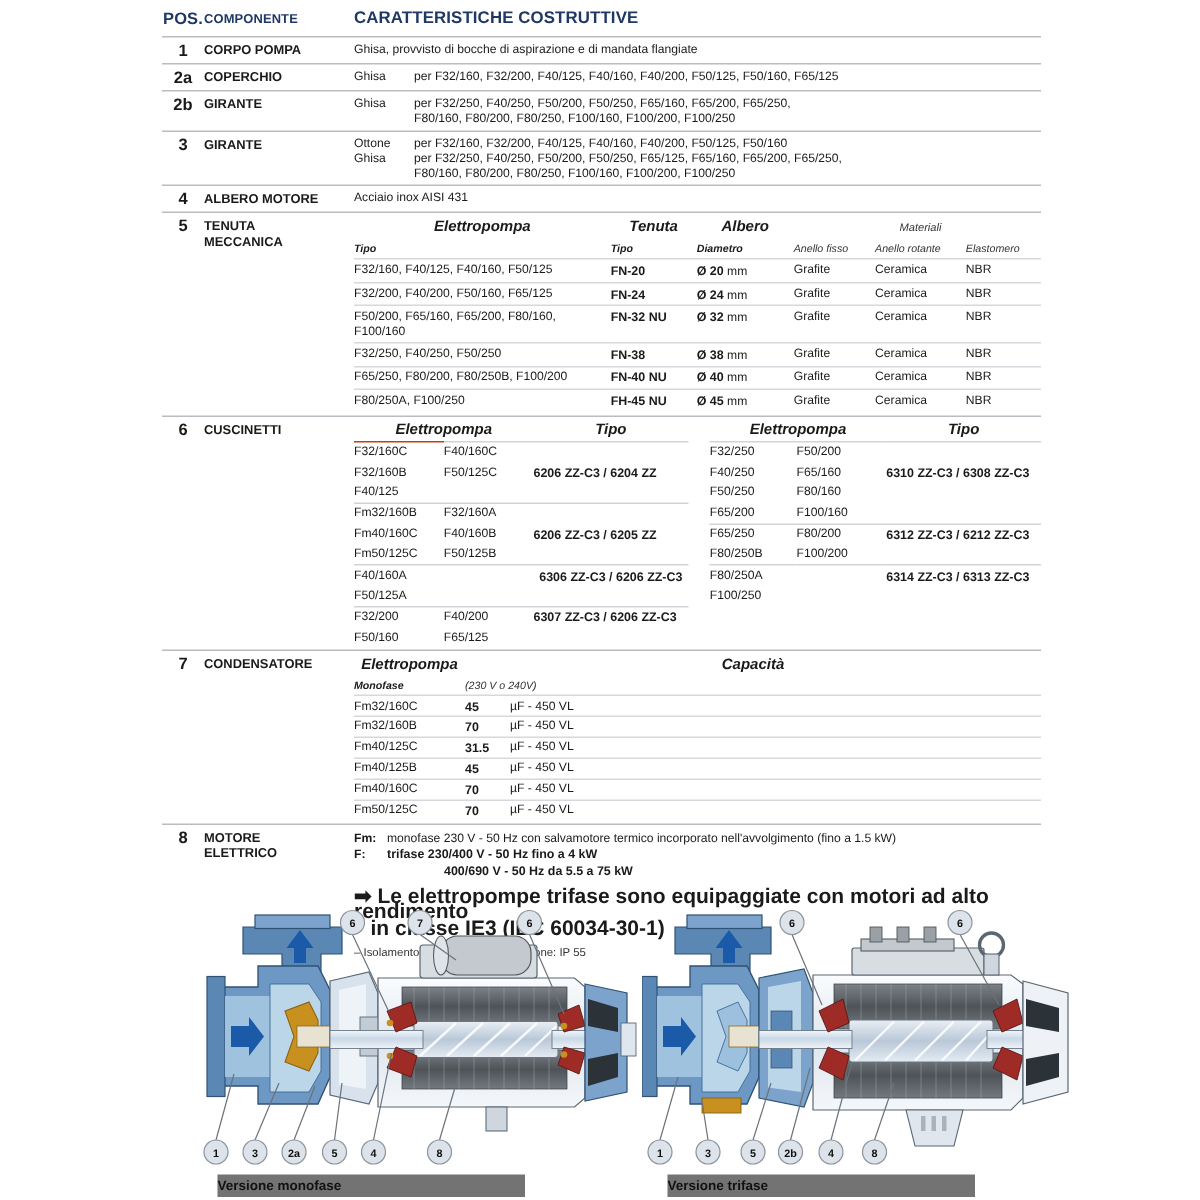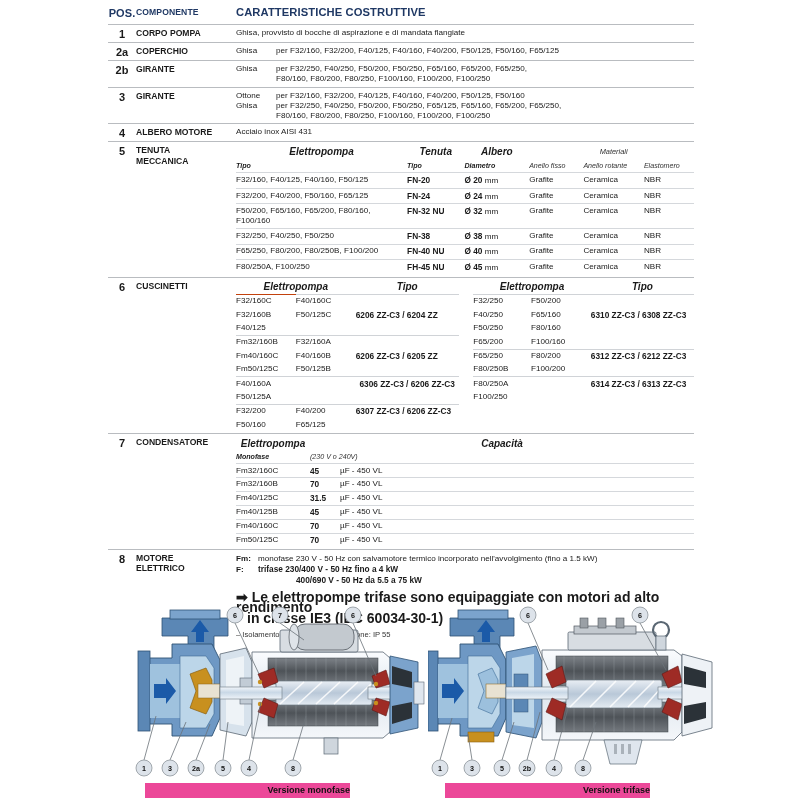--- a/index.html
+++ b/index.html
@@ -65,7 +65,7 @@
   .dia.right{left:428px;}
   .cap{
     position:absolute;bottom:2px;height:15px;line-height:15px;
-    background:#ec4899;text-align:right;
+    background:#737373;text-align:left;
     font-weight:bold;font-size:9px;color:#111;
   }
   .cap.left{left:145px;width:205px;}

